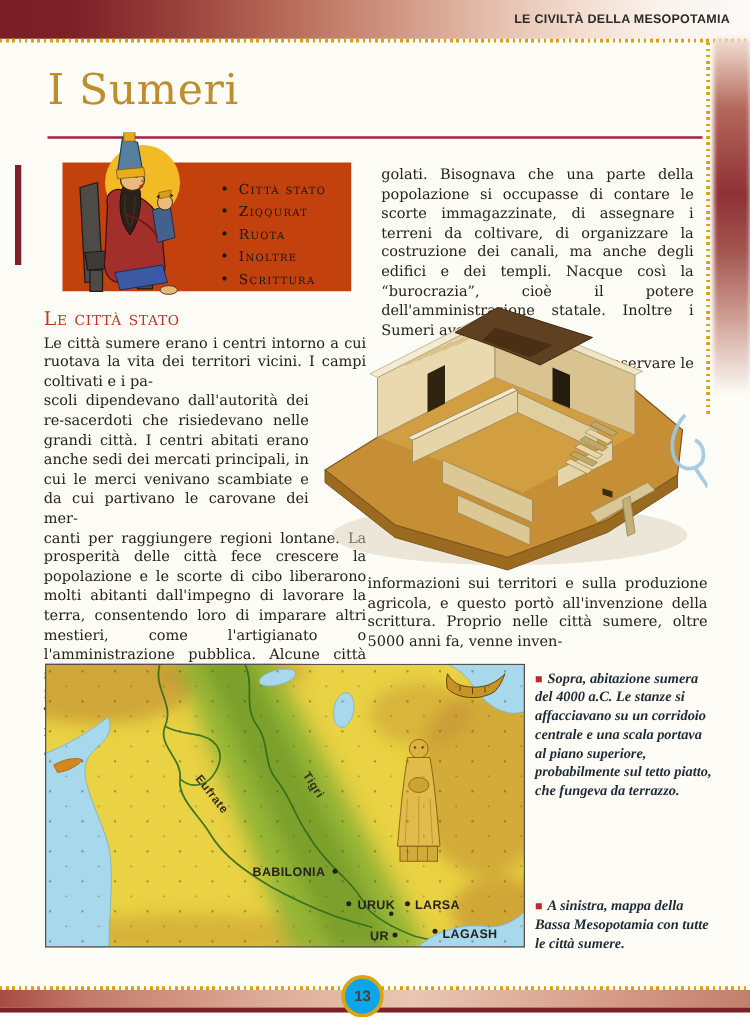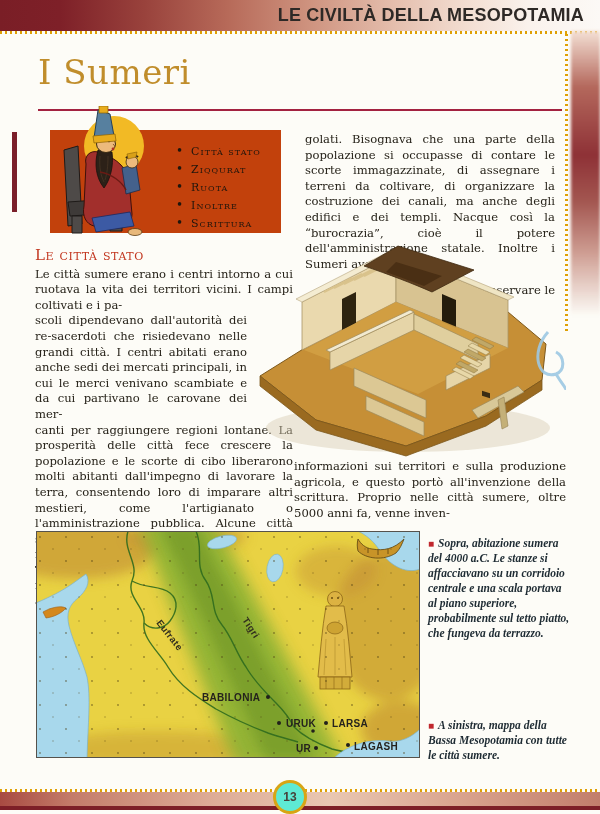--- a/index.html
+++ b/index.html
@@ -10,7 +10,7 @@
     background:linear-gradient(90deg,#7a1e26 0%,#7e2028 10%,#99423c 24%,#b76a59 38%,
       #cf9480 52%,#e5bfae 66%,#f3ded2 78%,#faf2ec 88%,#fcf9f6 100%);
     display:flex;align-items:center;justify-content:flex-end;}
-  .header-title{font-family:"Liberation Sans",sans-serif;font-weight:bold;font-size:18px;
+  .header-title{font-family:"Liberation Sans",sans-serif;font-weight:bold;font-size:10px;
     color:#2e2926;letter-spacing:.2px;padding-right:16px;}
   .dotted-h{position:absolute;left:0;top:31px;width:600px;height:3px;
     background:repeating-linear-gradient(90deg,#dfa005 0 2px,transparent 2px 5px);}

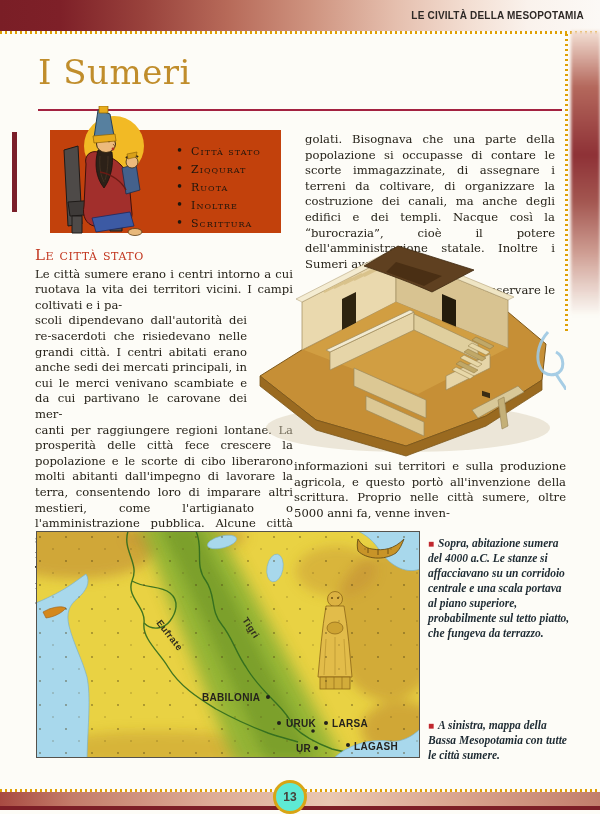--- a/index.html
+++ b/index.html
@@ -60,7 +60,7 @@
       #d8a18c 78%,#c27e6c 100%);}
   .footer-line{position:absolute;left:0;top:806px;width:600px;height:4px;background:#7d1f27;}
   .page-badge{position:absolute;left:273px;top:780px;width:28px;height:28px;border-radius:50%;
-    background:#5eead4;border:3px solid #d8a515;display:flex;align-items:center;justify-content:center;
+    background:#0ea5e9;border:3px solid #d8a515;display:flex;align-items:center;justify-content:center;
     font-family:"Liberation Sans",sans-serif;font-weight:bold;font-size:12px;color:#47413a;}
   
   .map-art text{font-family:"Liberation Sans",sans-serif;}

